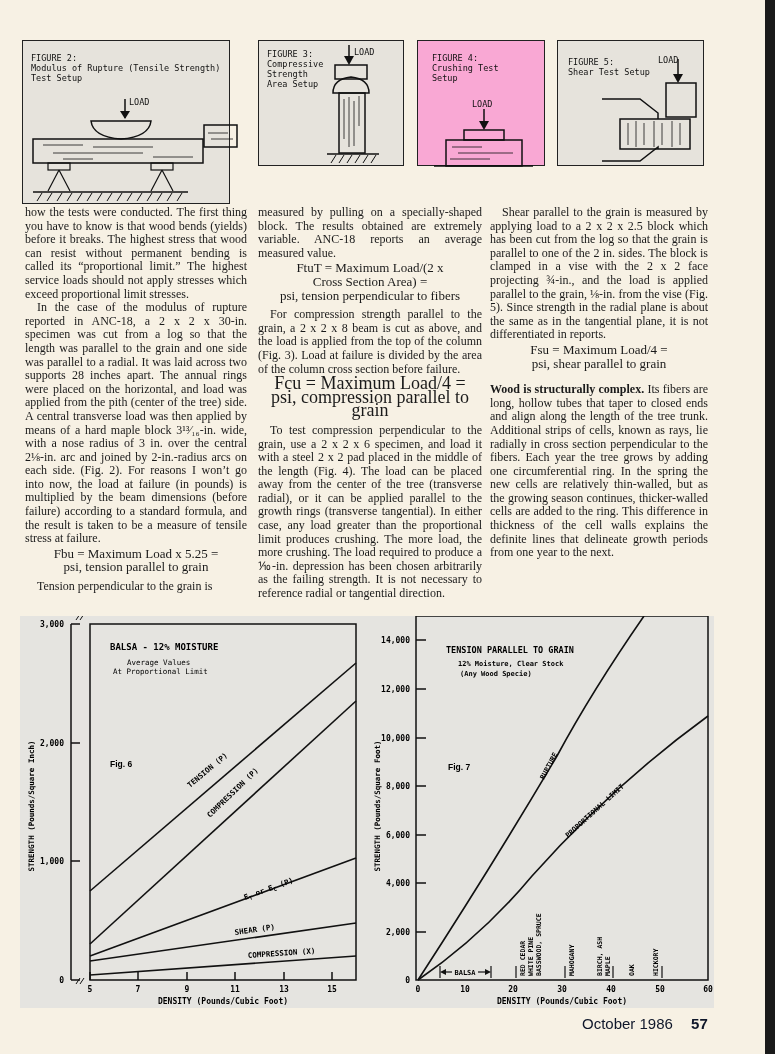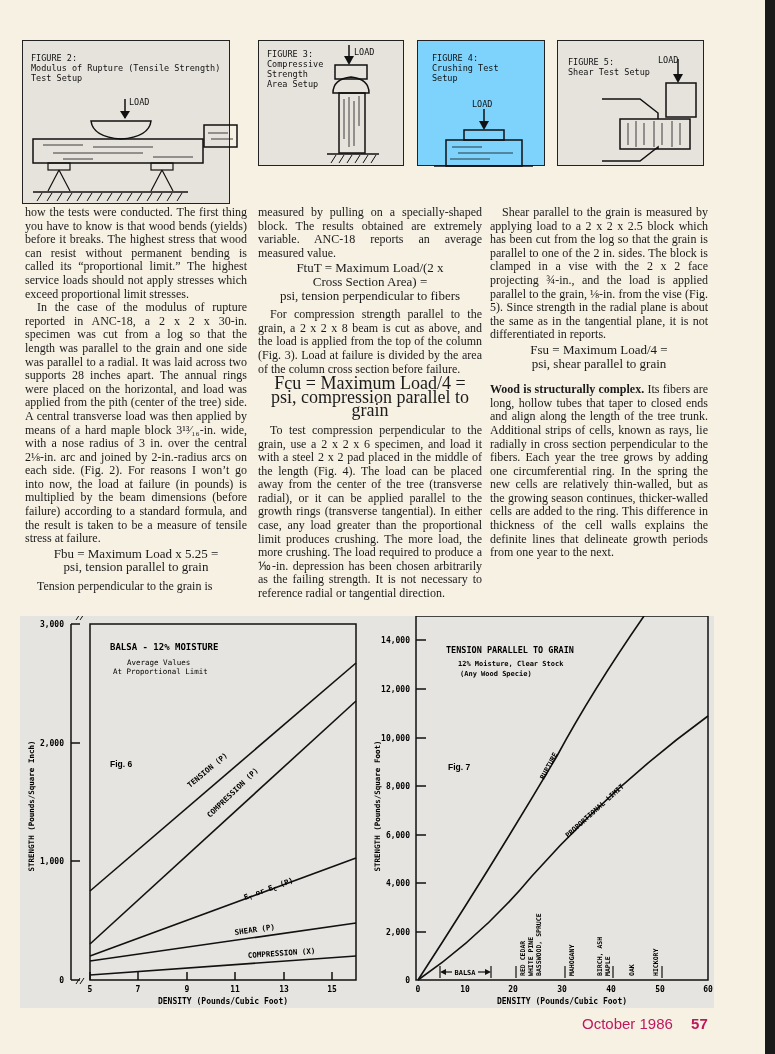--- a/index.html
+++ b/index.html
@@ -62,7 +62,7 @@
   <div class="cap" style="left:95px;top:6px;">LOAD</div>
 </div>
 
-<div class="fig" style="left:417px;top:40px;width:128px;height:126px;background:#7dd3fc;">
+<div class="fig" style="left:417px;top:40px;width:128px;height:126px;background:#f9a8d4;">
   <div class="cap" style="left:14px;top:12px;">FIGURE 4:
 Crushing Test
 Setup</div>

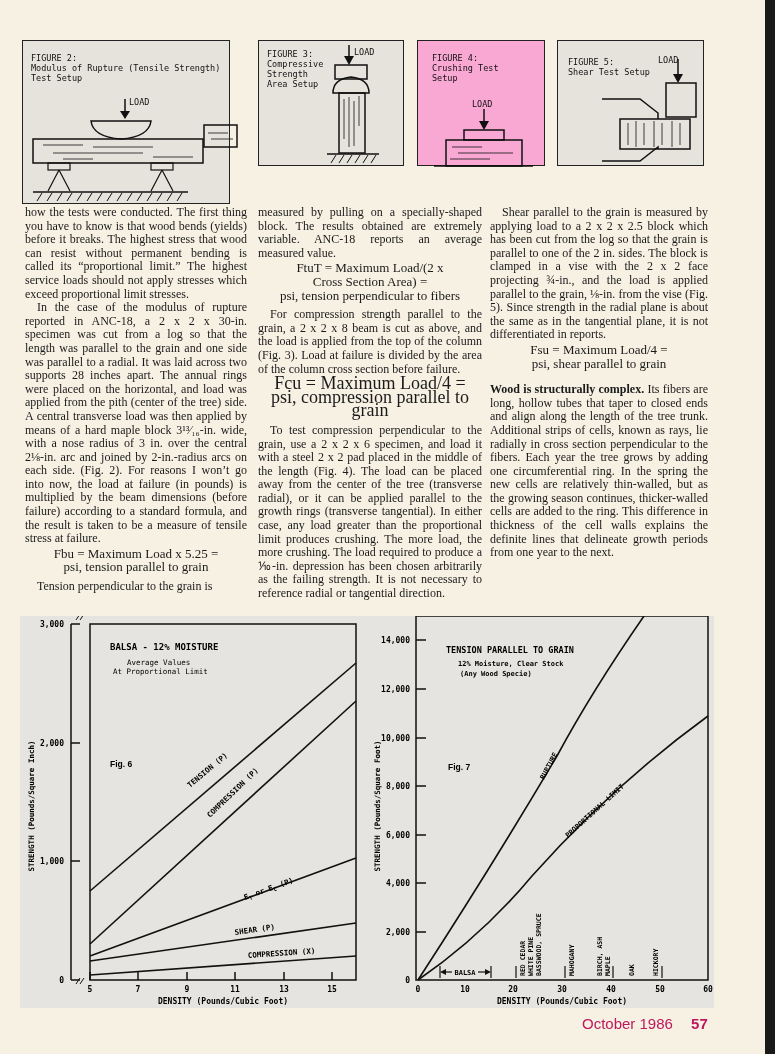--- a/index.html
+++ b/index.html
@@ -16,7 +16,7 @@
   b{font-weight:bold;}
   .chart{position:absolute;background:#e5e4e0;}
   .chart svg{position:absolute;left:0;top:0;}
-  .footer{position:absolute;font-family:"Liberation Sans",sans-serif;font-size:15px;color:#be185d;}
+  .footer{position:absolute;font-family:"Liberation Sans",sans-serif;font-size:15px;color:#0f172a;}
 </style>
 </head>
 <body>

